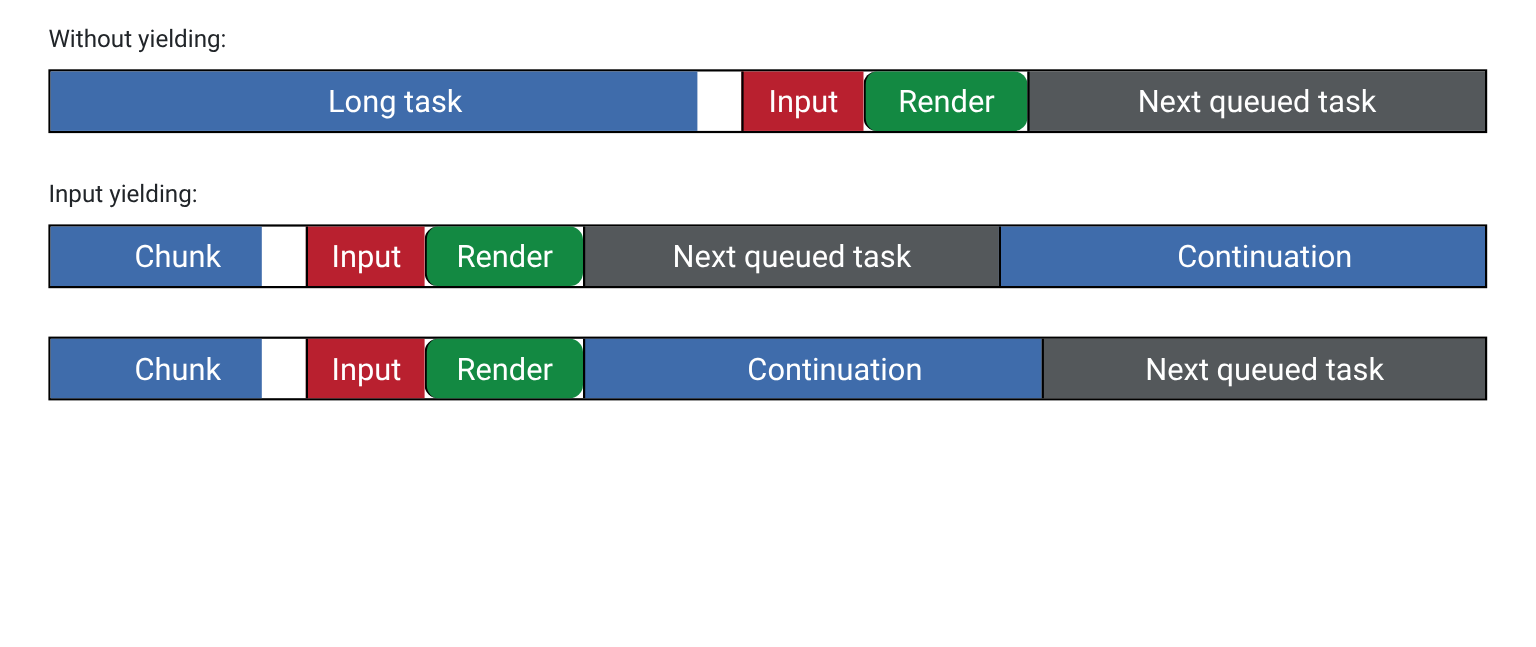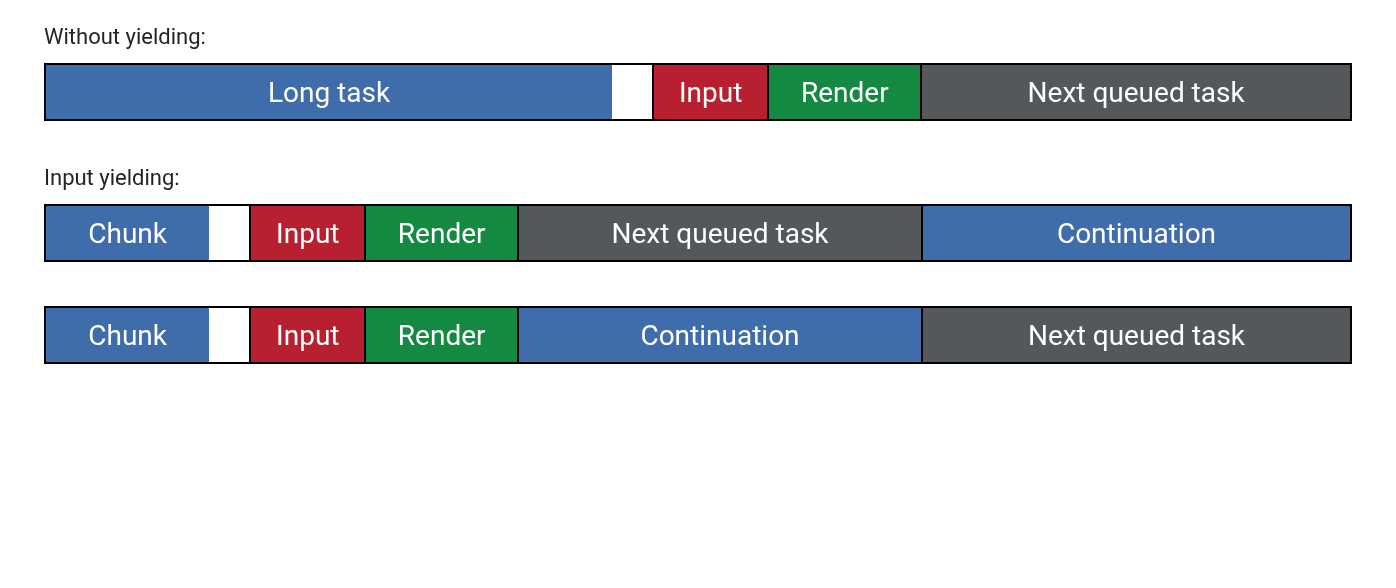--- a/index.html
+++ b/index.html
@@ -45,7 +45,7 @@
   .segment + .segment {
     border-left: 2px solid var(--border);
   }
-  .blue  { background: var(--blue); }
+  .blue  { background: var(--blue); padding-left: 39px; }
   .red   { background: var(--red); margin-left: 40px; }
   .green { background: var(--green); }
   .gray  { background: var(--gray); }

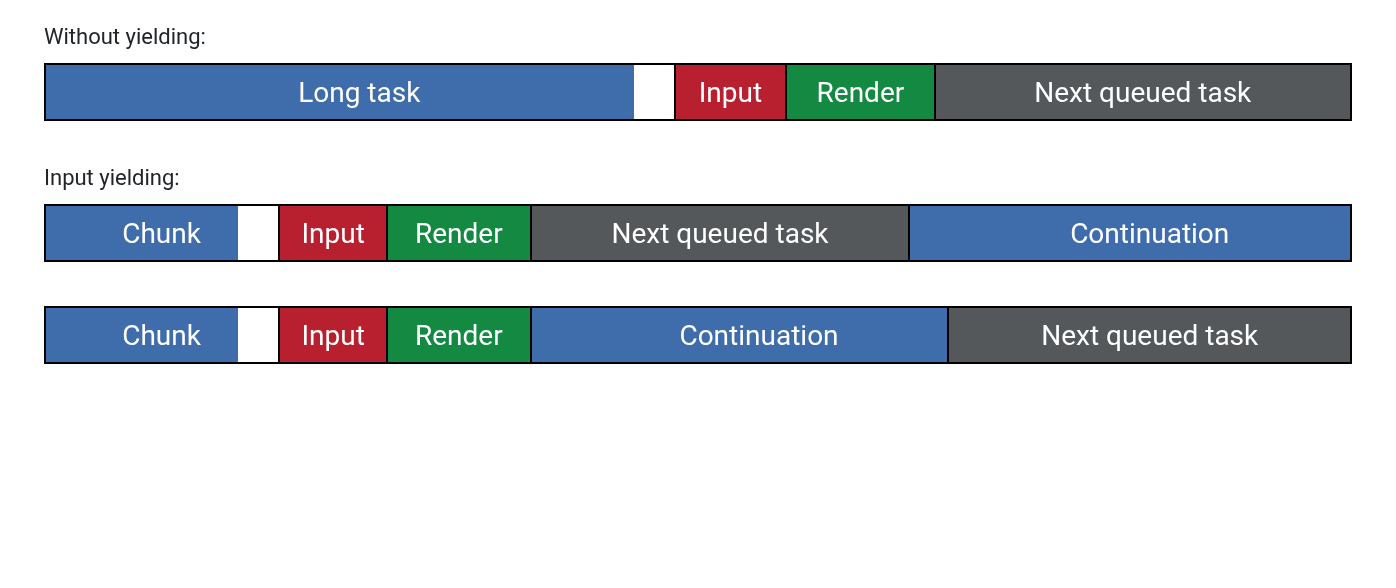--- a/index.html
+++ b/index.html
@@ -47,7 +47,7 @@
   }
   .blue  { background: var(--blue); padding-left: 39px; }
   .red   { background: var(--red); margin-left: 40px; }
-  .green { background: var(--green); }
+  .green { background: var(--green); border-radius: 12px; }
   .gray  { background: var(--gray); }
 </style>
 </head>

